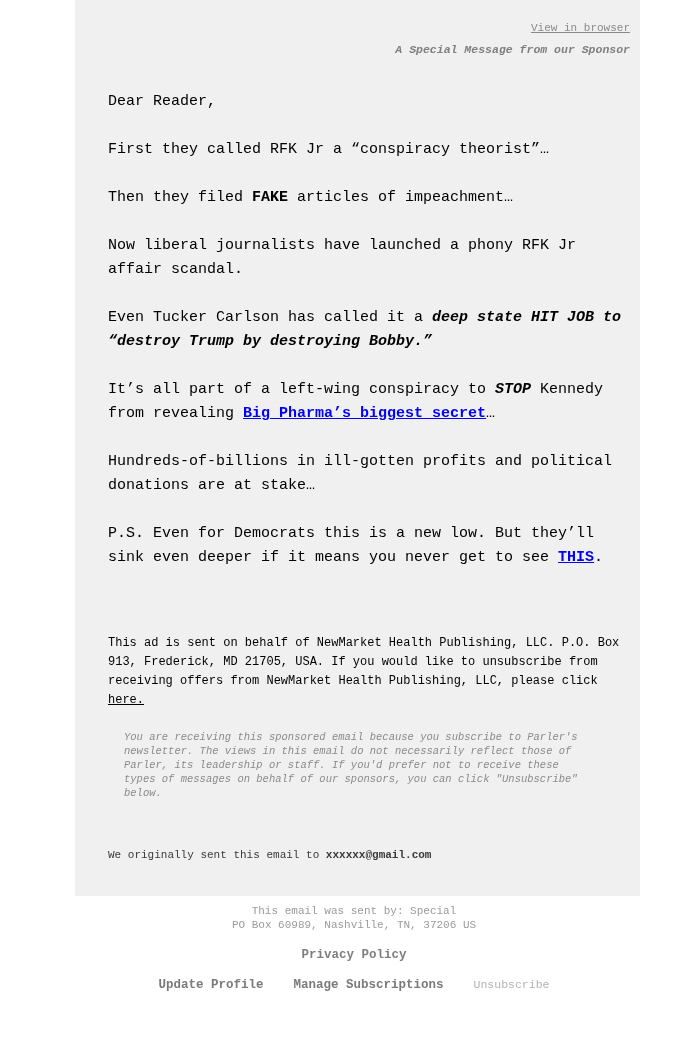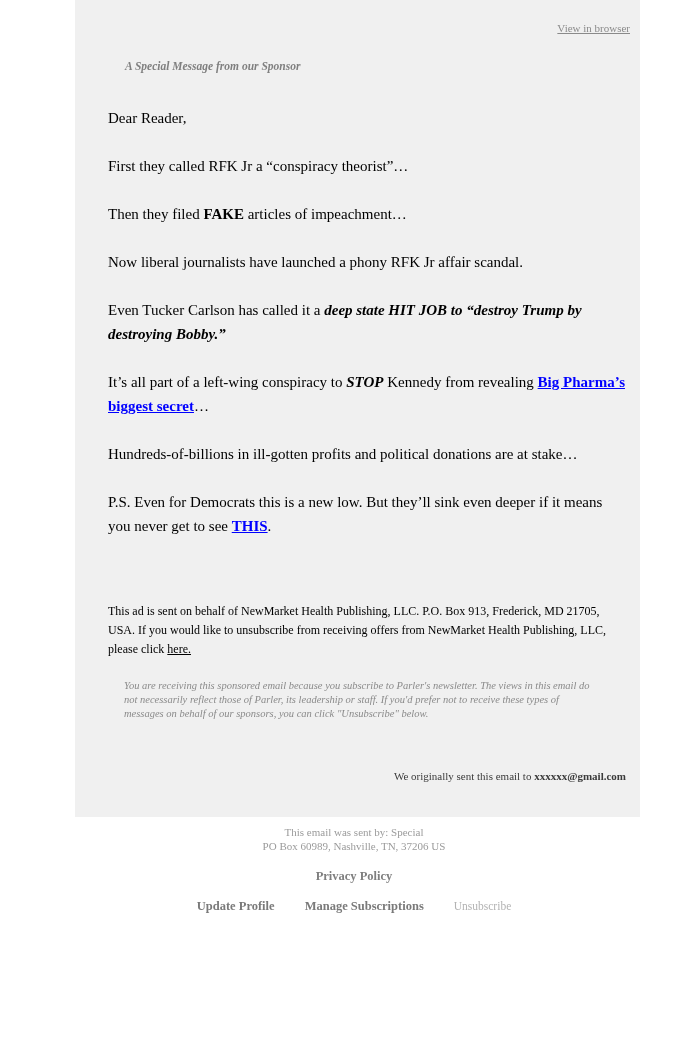--- a/index.html
+++ b/index.html
@@ -6,7 +6,7 @@
   html,body { background:#ffffff; }
   .page {
     width:648px; height:1040px; background:#ffffff; position:relative;
-    font-family:Liberation Serif, serif; overflow:hidden;
+    font-family:Liberation Mono, monospace; overflow:hidden;
   }
   .email-wrap {
     margin-left:75px; width:565px; background:#f0f0f0; padding-bottom:32px;

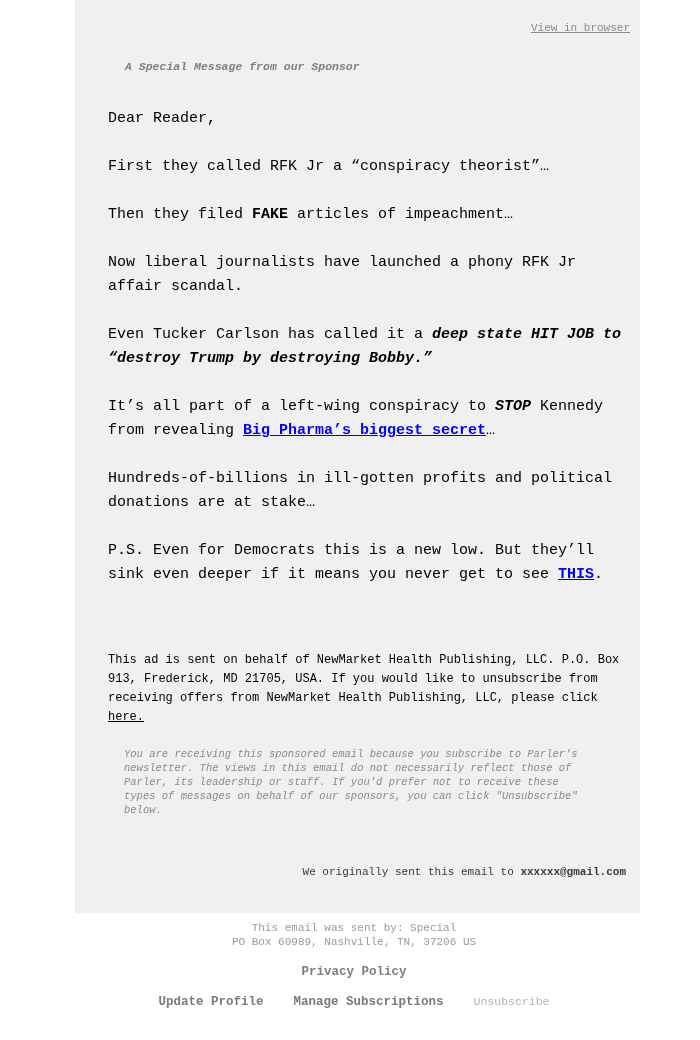--- a/index.html
+++ b/index.html
@@ -15,8 +15,8 @@
   .vib-row { text-align:right; }
   .vib { color:#8a8a8a; font-size:11px; text-decoration:underline; cursor:pointer; }
   .sponsor-title {
-    margin-top:24px; font-size:11.5px; font-weight:bold; font-style:italic;
-    color:#7f7f7f; text-align:left;
+    margin-top:7px; font-size:11.5px; font-weight:bold; font-style:italic;
+    color:#7f7f7f; text-align:right;
   }
   .sponsor-disclaimer {
     margin-top:8px; font-size:11px; font-style:italic; color:#8a8a8a;

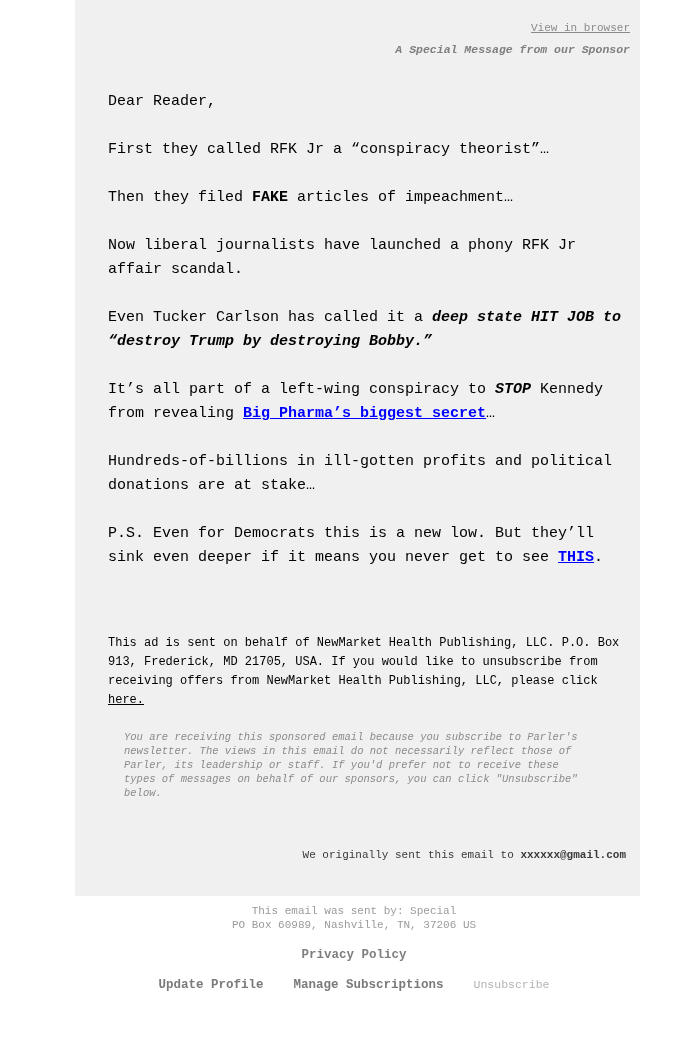--- a/index.html
+++ b/index.html
@@ -33,7 +33,7 @@
     margin:20px 30px 0 16px; font-size:10.5px; font-style:italic;
     color:#8a8a8a; line-height:14px;
   }
-  .sent-info { margin-top:46px; text-align:right; font-size:11px; color:#3a3a3a; line-height:18px; }
+  .sent-info { margin-top:46px; text-align:left; font-size:11px; color:#3a3a3a; line-height:18px; }
   .sent-info .brand { font-style:italic; }
   .footer { padding-top:8px; padding-left:60px; text-align:center; }
   .f-sentby, .f-addr { font-size:11px; color:#9b9b9b; line-height:14px; }

